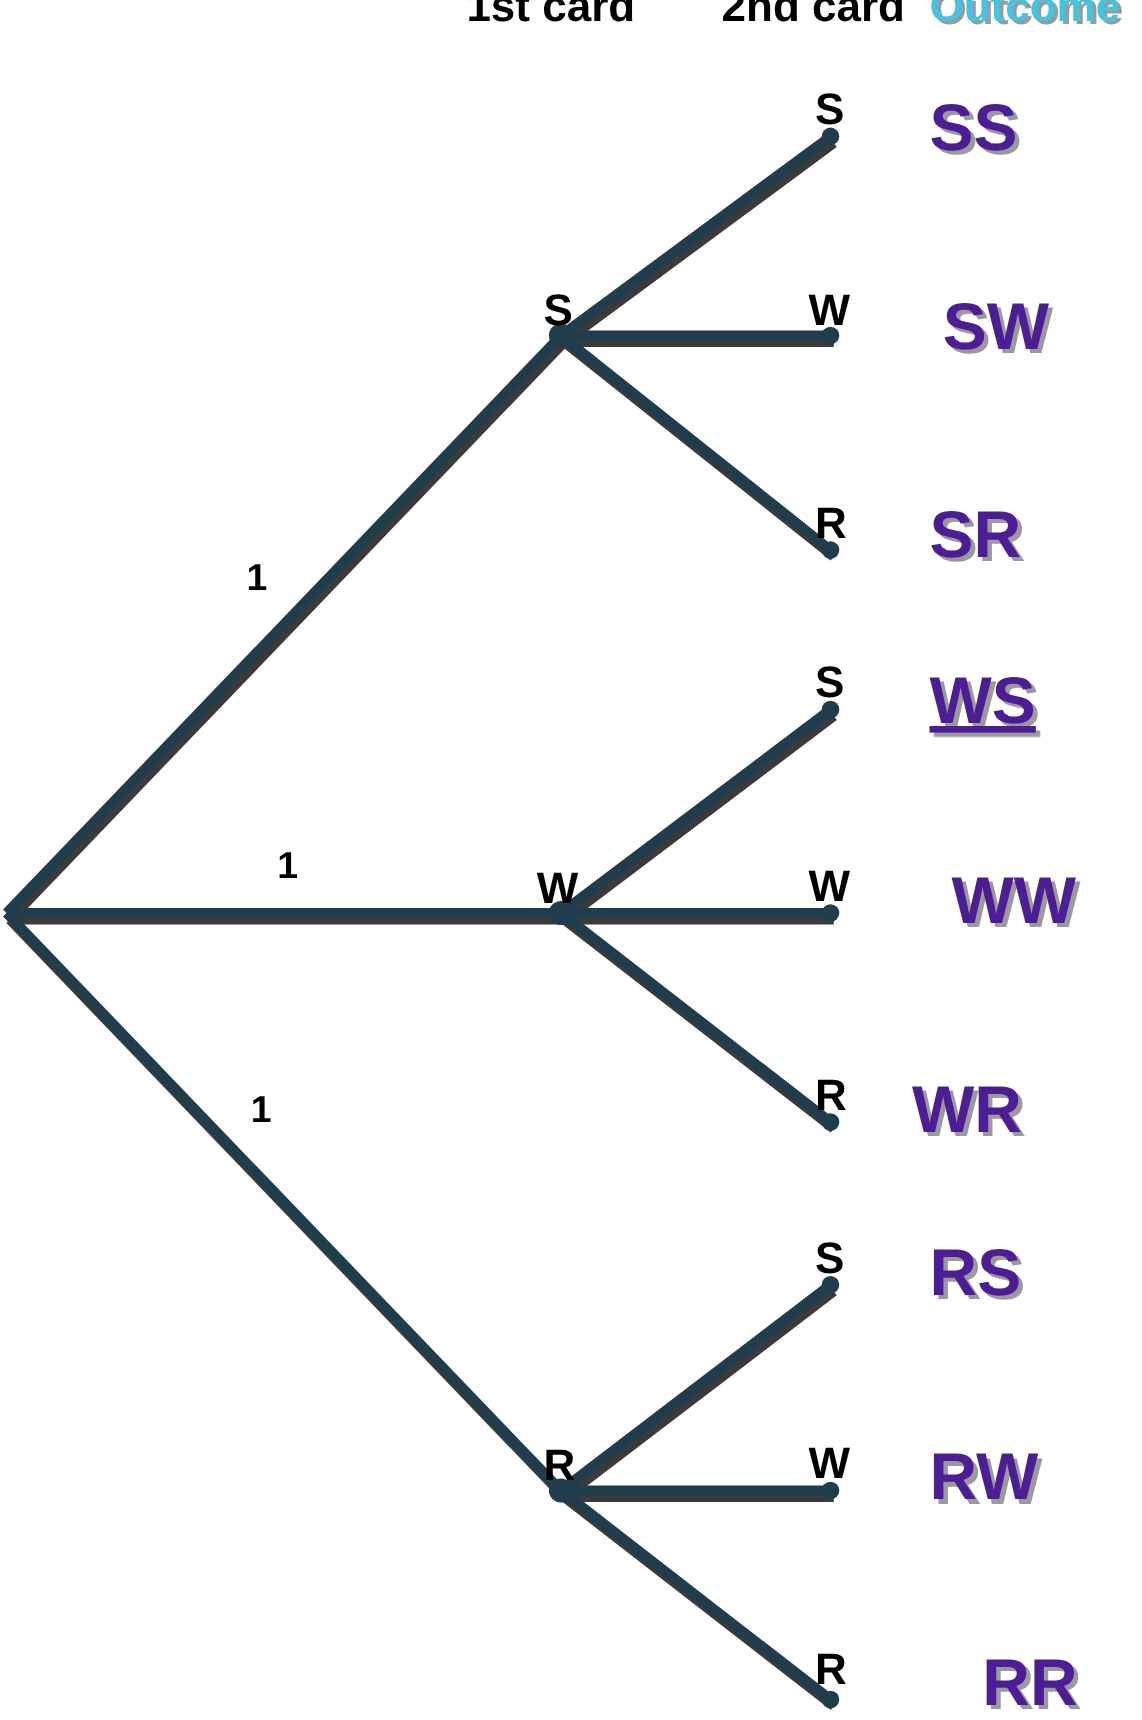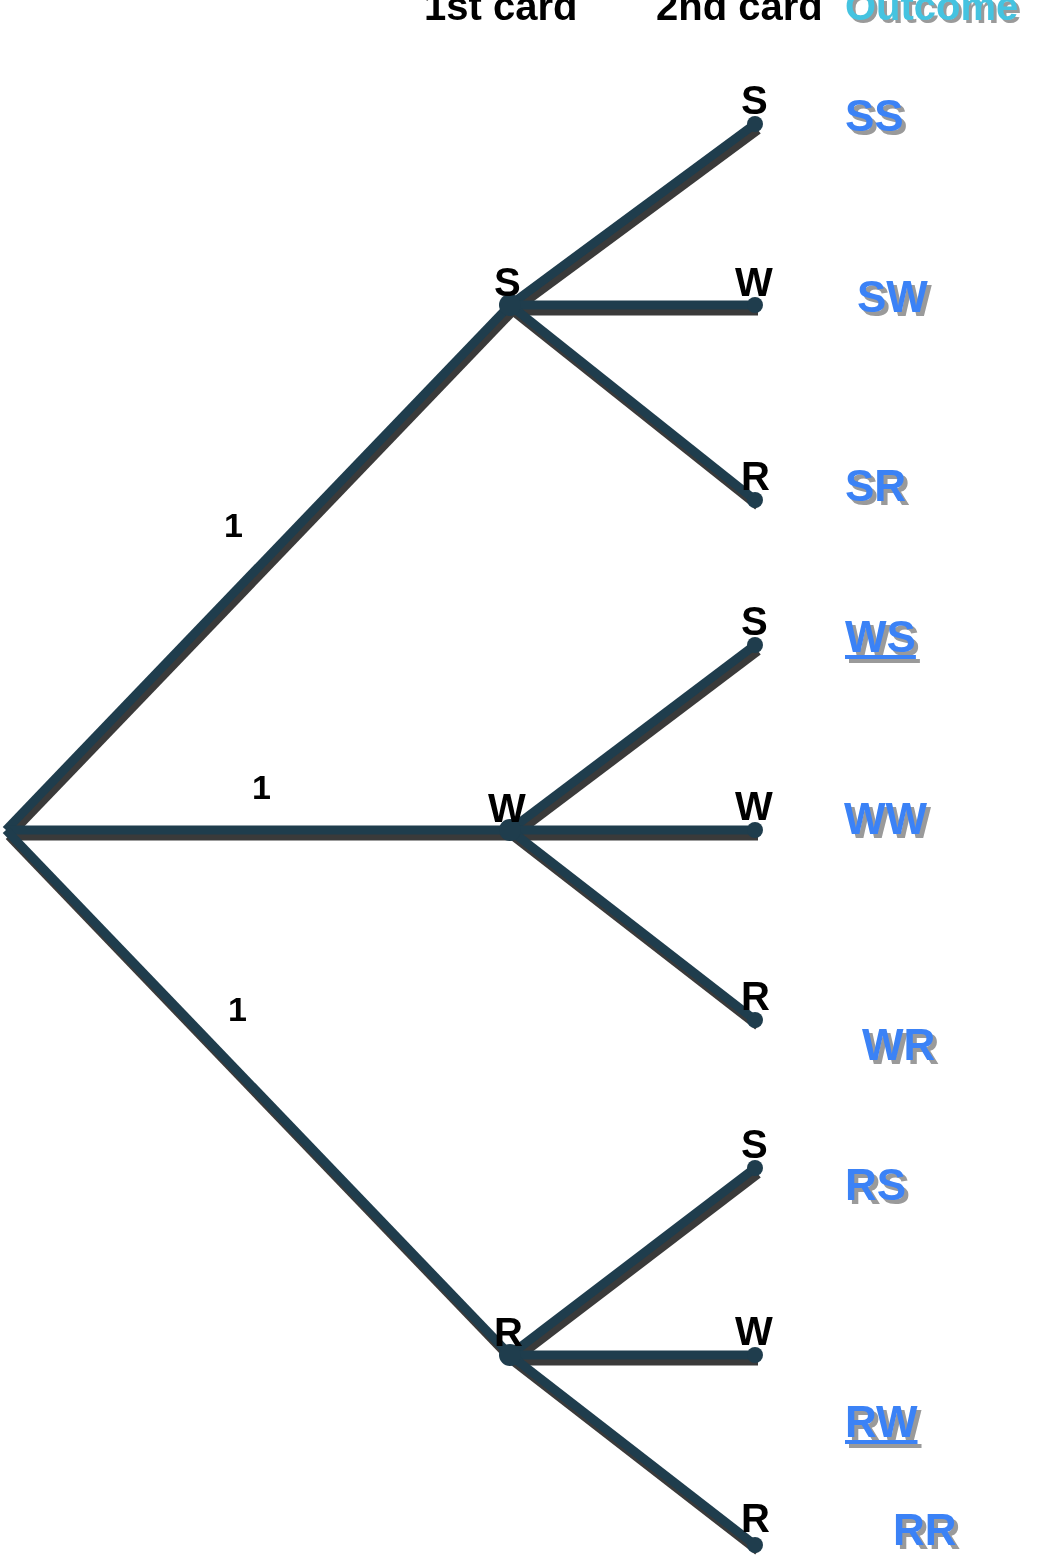--- a/index.html
+++ b/index.html
@@ -43,9 +43,9 @@
   .outcome {
     position: absolute;
     font-weight: bold;
-    font-size: 44px;
+    font-size: 60px;
     line-height: 44px;
-    color: #3b82f6;
+    color: #4c1d95;
     text-shadow: 4px 4px 0 #9a9a9a;
     white-space: nowrap;
   }

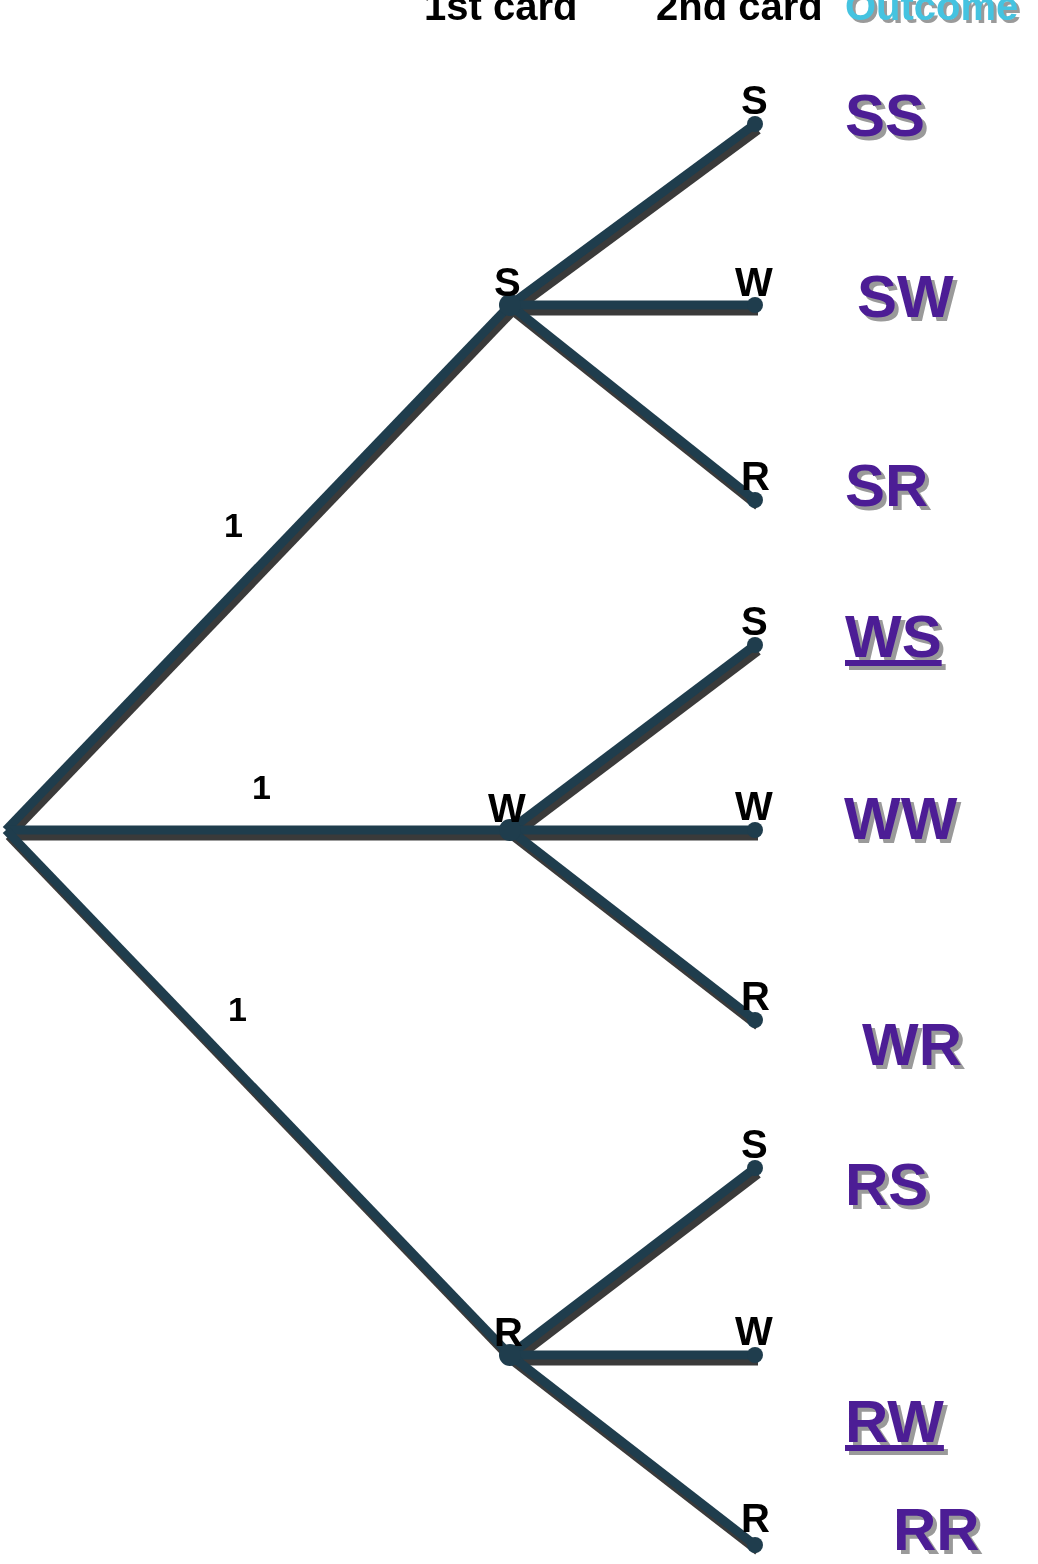--- a/index.html
+++ b/index.html
@@ -142,7 +142,7 @@
   <div class="outcome" style="left:845px; top:275px;margin-left:12px;">SW</div>
   <div class="outcome" style="left:845px; top:464px;">SR</div>
   <div class="outcome" style="left:845px; top:615px;text-decoration:underline;">WS</div>
-  <div class="outcome" style="left:844px; top:797px;">WW</div>
+  <div class="outcome" style="left:865px; top:797px;">WW</div>
   <div class="outcome" style="left:862px; top:987px;margin-top:36px;">WR</div>
   <div class="outcome" style="left:845px; top:1135px;margin-top:28px;">RS</div>
   <div class="outcome" style="left:845px; top:1400px;text-decoration:underline;">RW</div>

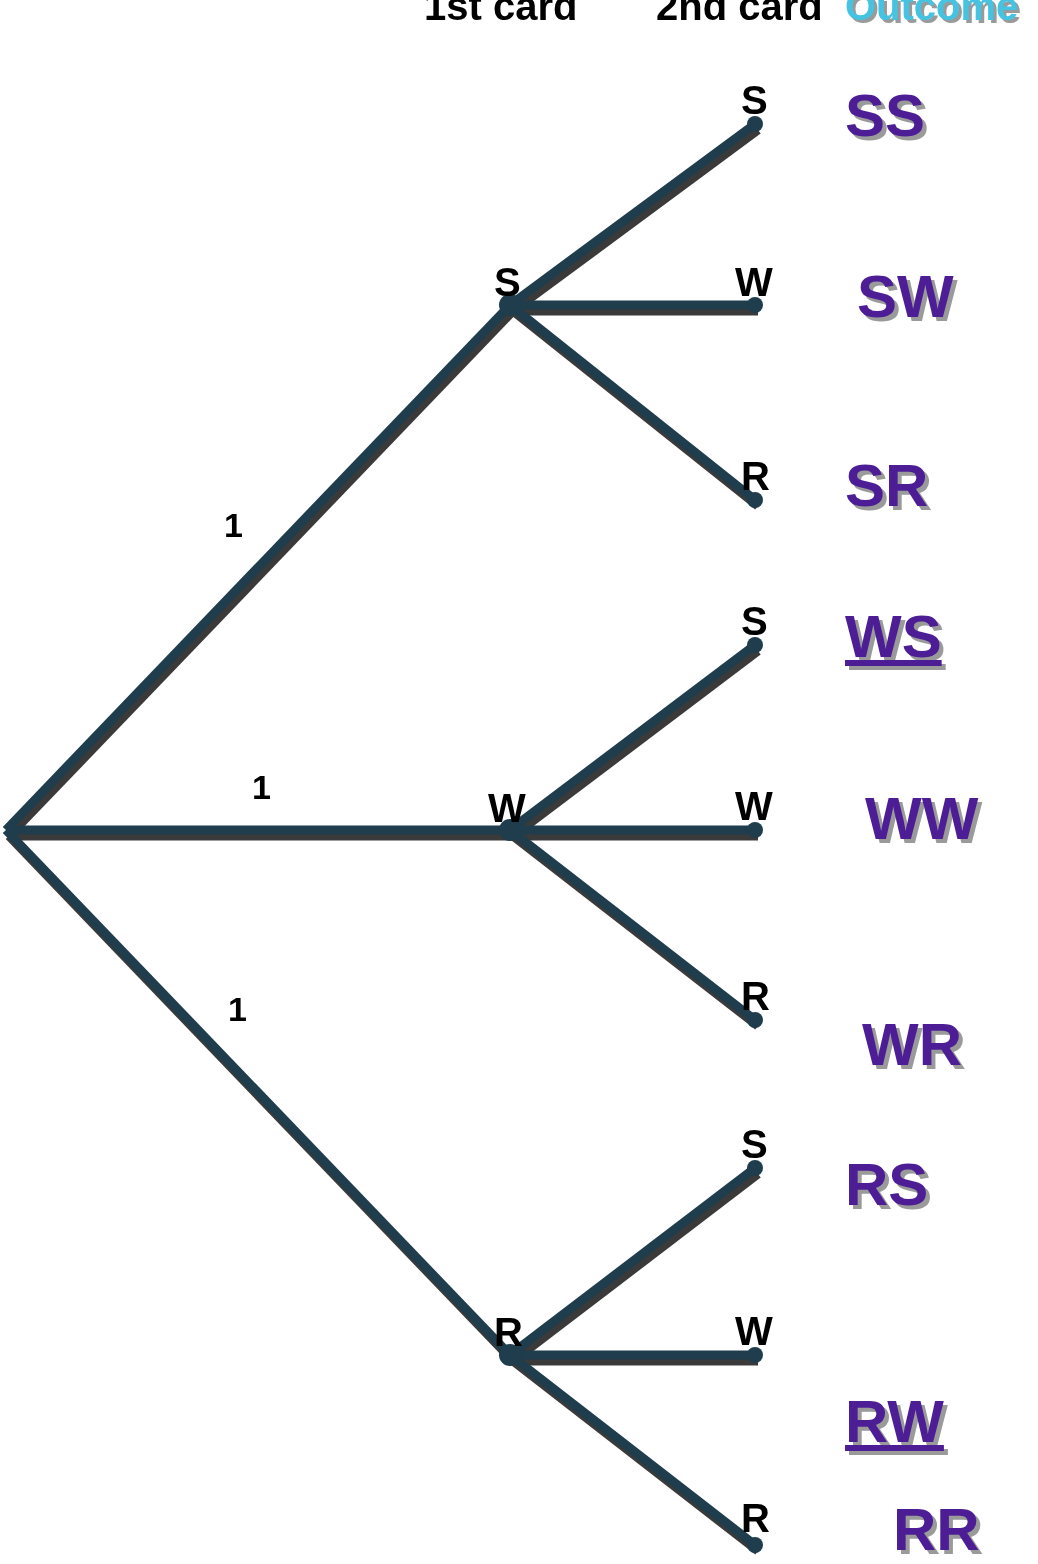--- a/index.html
+++ b/index.html
@@ -143,7 +143,7 @@
   <div class="outcome" style="left:845px; top:464px;">SR</div>
   <div class="outcome" style="left:845px; top:615px;text-decoration:underline;">WS</div>
   <div class="outcome" style="left:865px; top:797px;">WW</div>
-  <div class="outcome" style="left:862px; top:987px;margin-top:36px;">WR</div>
+  <div class="outcome" style="left:829px; top:987px;">WR</div>
   <div class="outcome" style="left:845px; top:1135px;margin-top:28px;">RS</div>
   <div class="outcome" style="left:845px; top:1400px;text-decoration:underline;">RW</div>
   <div class="outcome" style="left:893px; top:1508px;">RR</div>

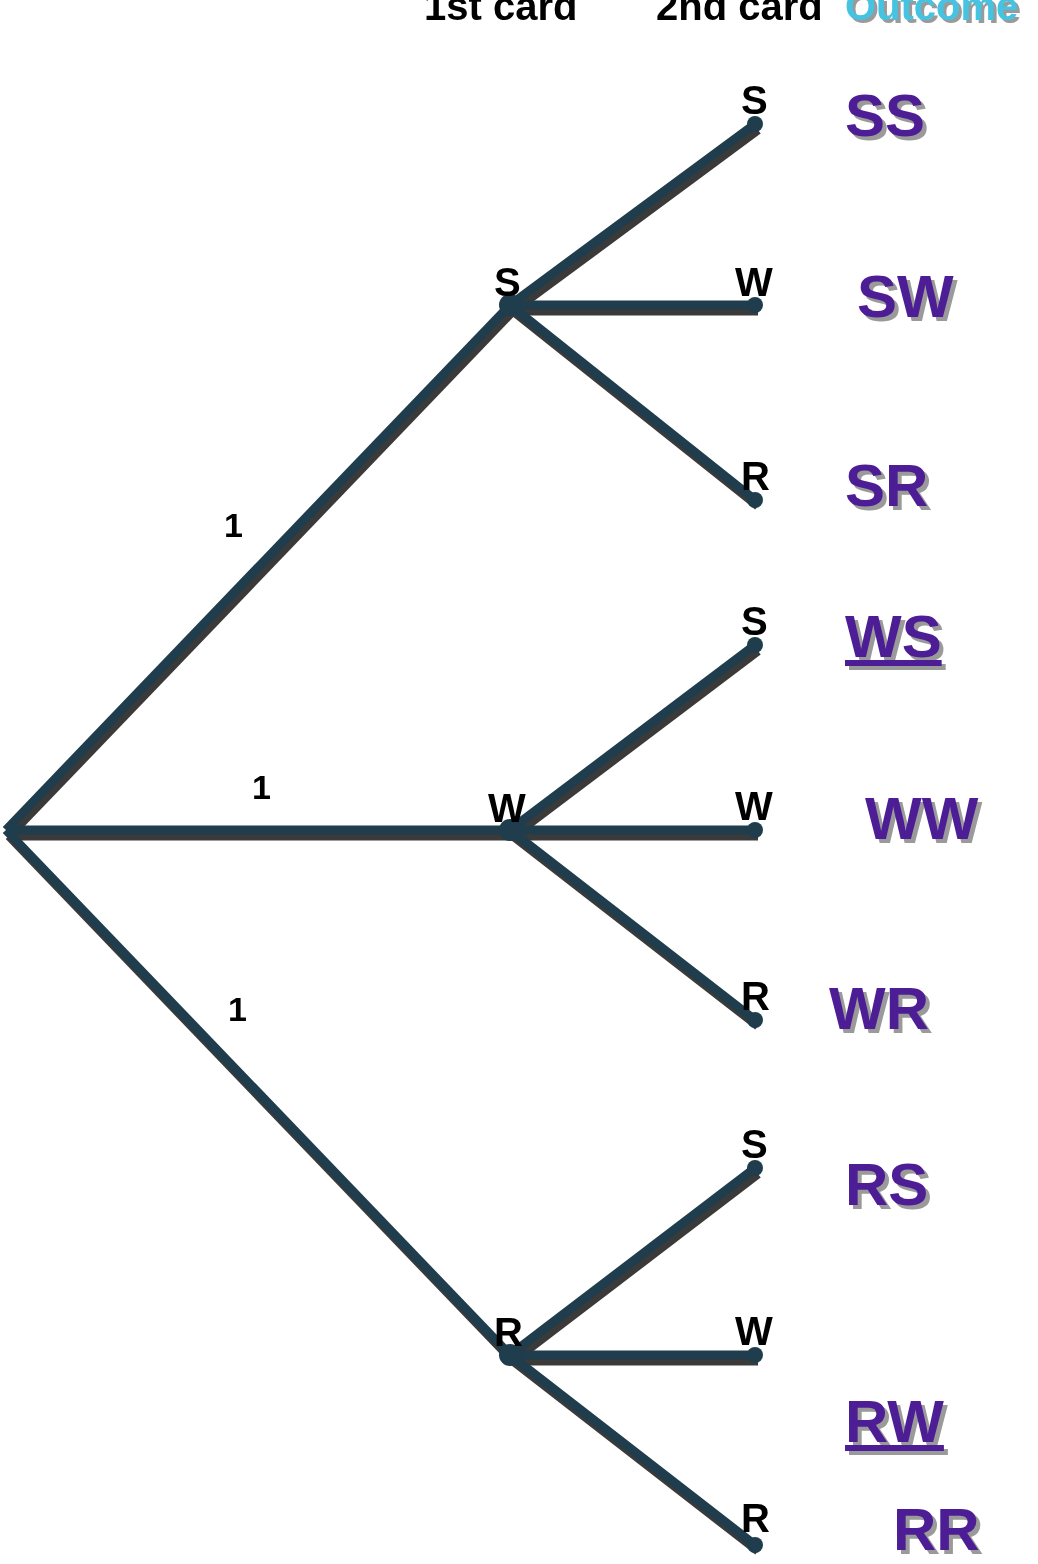--- a/index.html
+++ b/index.html
@@ -144,7 +144,7 @@
   <div class="outcome" style="left:845px; top:615px;text-decoration:underline;">WS</div>
   <div class="outcome" style="left:865px; top:797px;">WW</div>
   <div class="outcome" style="left:829px; top:987px;">WR</div>
-  <div class="outcome" style="left:845px; top:1135px;margin-top:28px;">RS</div>
+  <div class="outcome" style="left:845px; top:1135px;">RS</div>
   <div class="outcome" style="left:845px; top:1400px;text-decoration:underline;">RW</div>
   <div class="outcome" style="left:893px; top:1508px;">RR</div>
 

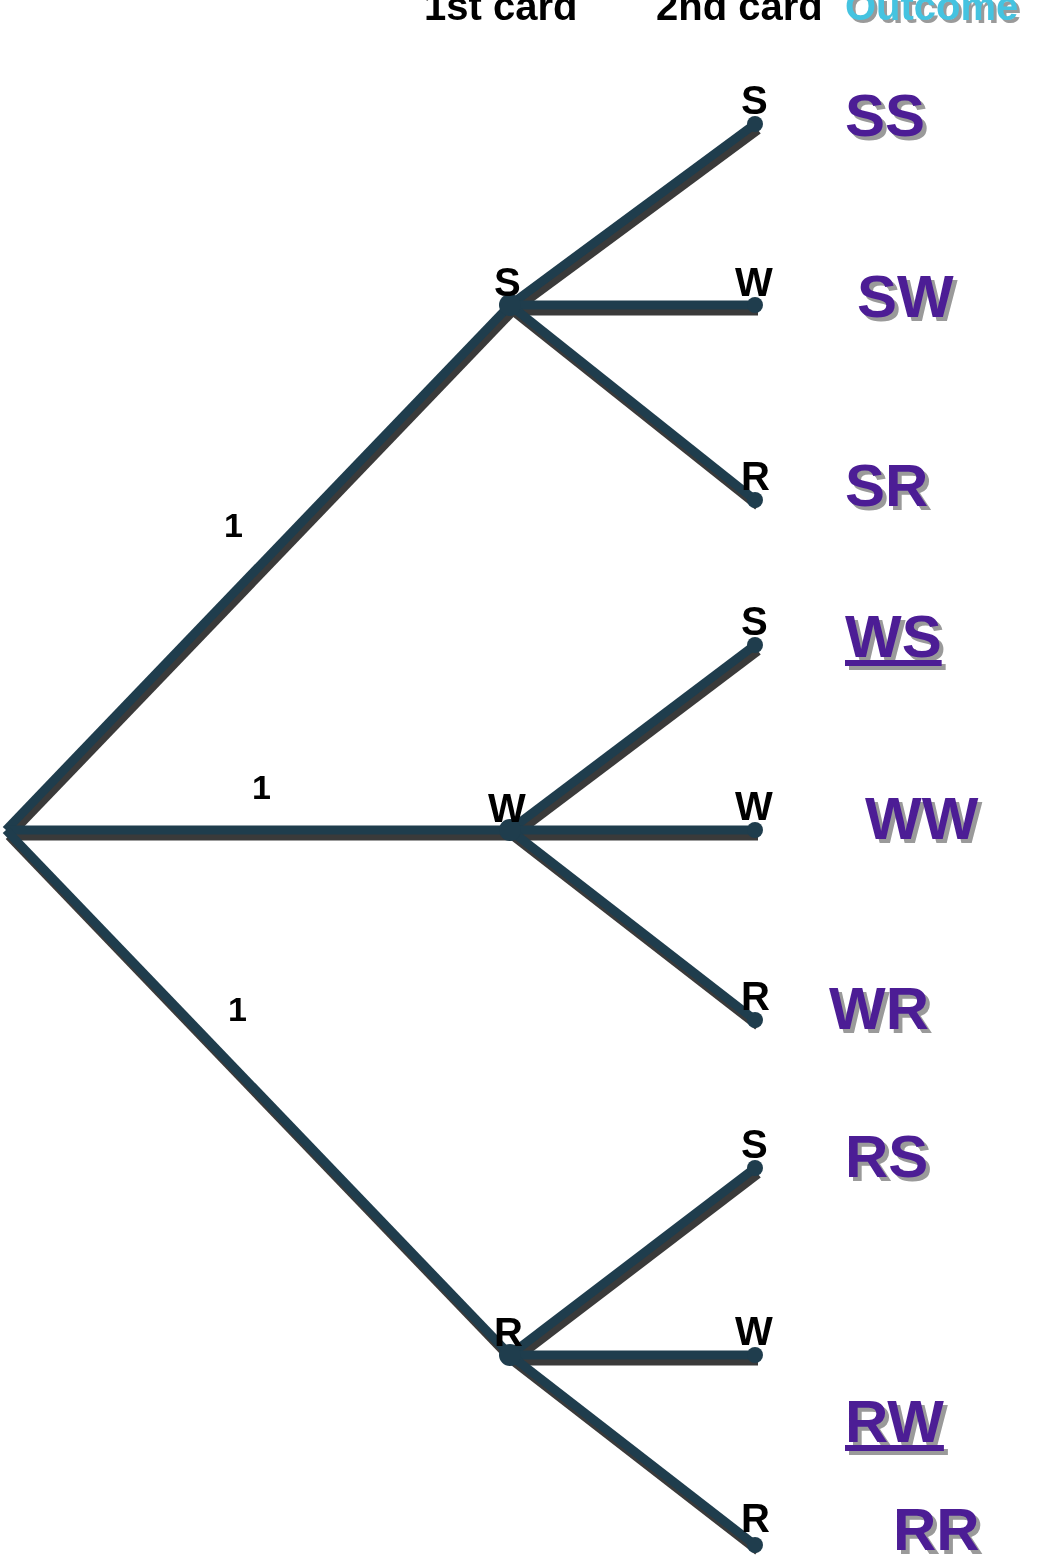--- a/index.html
+++ b/index.html
@@ -145,7 +145,7 @@
   <div class="outcome" style="left:865px; top:797px;">WW</div>
   <div class="outcome" style="left:829px; top:987px;">WR</div>
   <div class="outcome" style="left:845px; top:1135px;">RS</div>
-  <div class="outcome" style="left:845px; top:1400px;text-decoration:underline;">RW</div>
+  <div class="outcome" style="left:845px; top:1321px;">RW</div>
   <div class="outcome" style="left:893px; top:1508px;">RR</div>
 
 </div>

